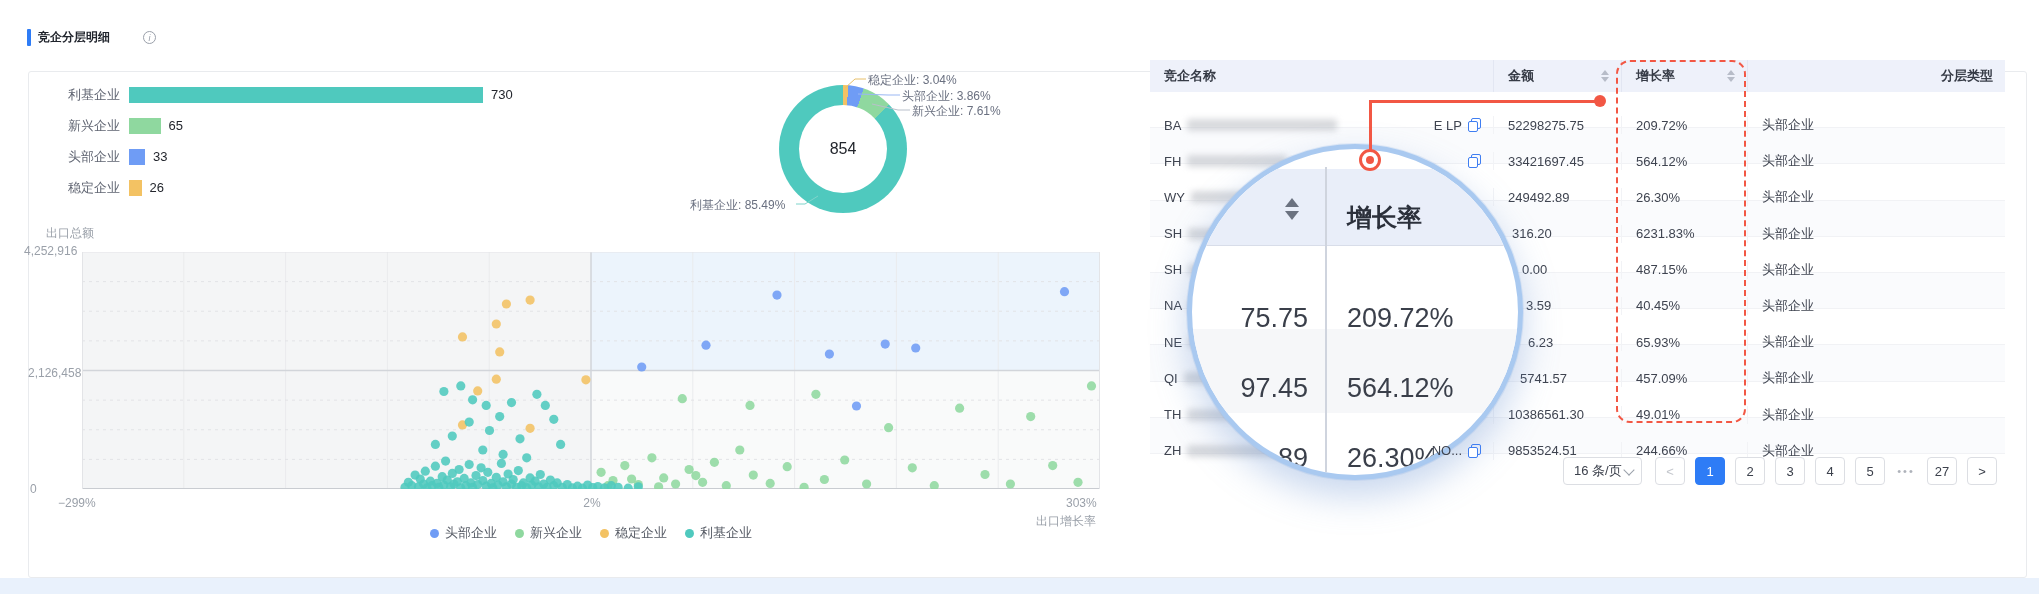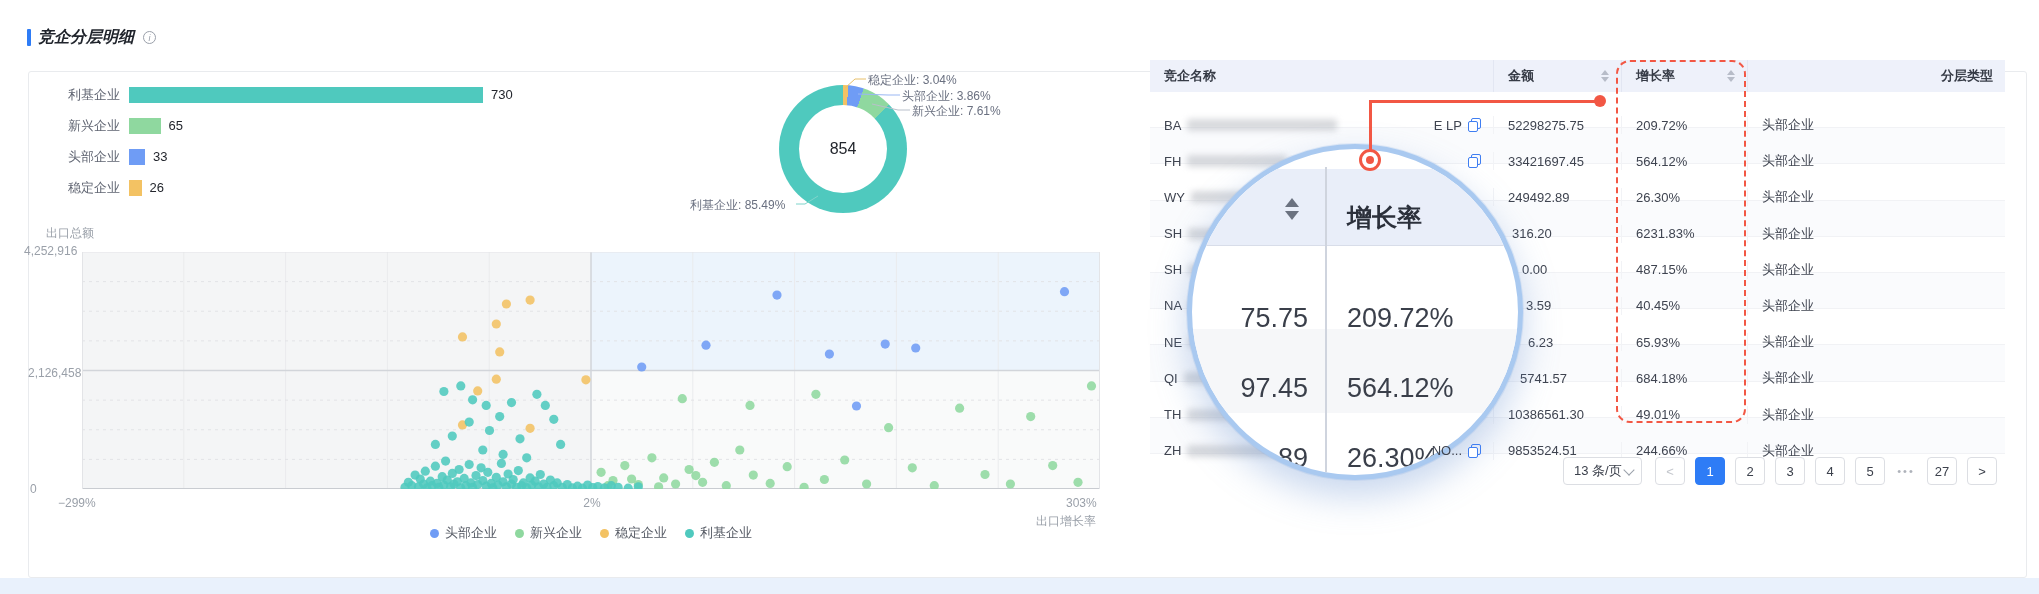--- a/index.html
+++ b/index.html
@@ -9,7 +9,7 @@
 
   
   .title-bar{left:27px;top:29px;width:4px;height:17px;background:#2e7cf6;border-radius:1px;}
-  .sec-title{left:38px;top:27px;font-size:16px;font-weight:700;color:#20242c;line-height:20px;font-style:italic;}
+  .sec-title{left:38px;top:27px;font-size:12px;font-weight:700;color:#20242c;line-height:20px;}
   .info-icon{left:143px;top:31px;width:13px;height:13px;border:1px solid #9aa0aa;border-radius:50%;
              color:#9aa0aa;font-size:9px;line-height:13px;text-align:center;font-style:italic;box-sizing:border-box;}
 

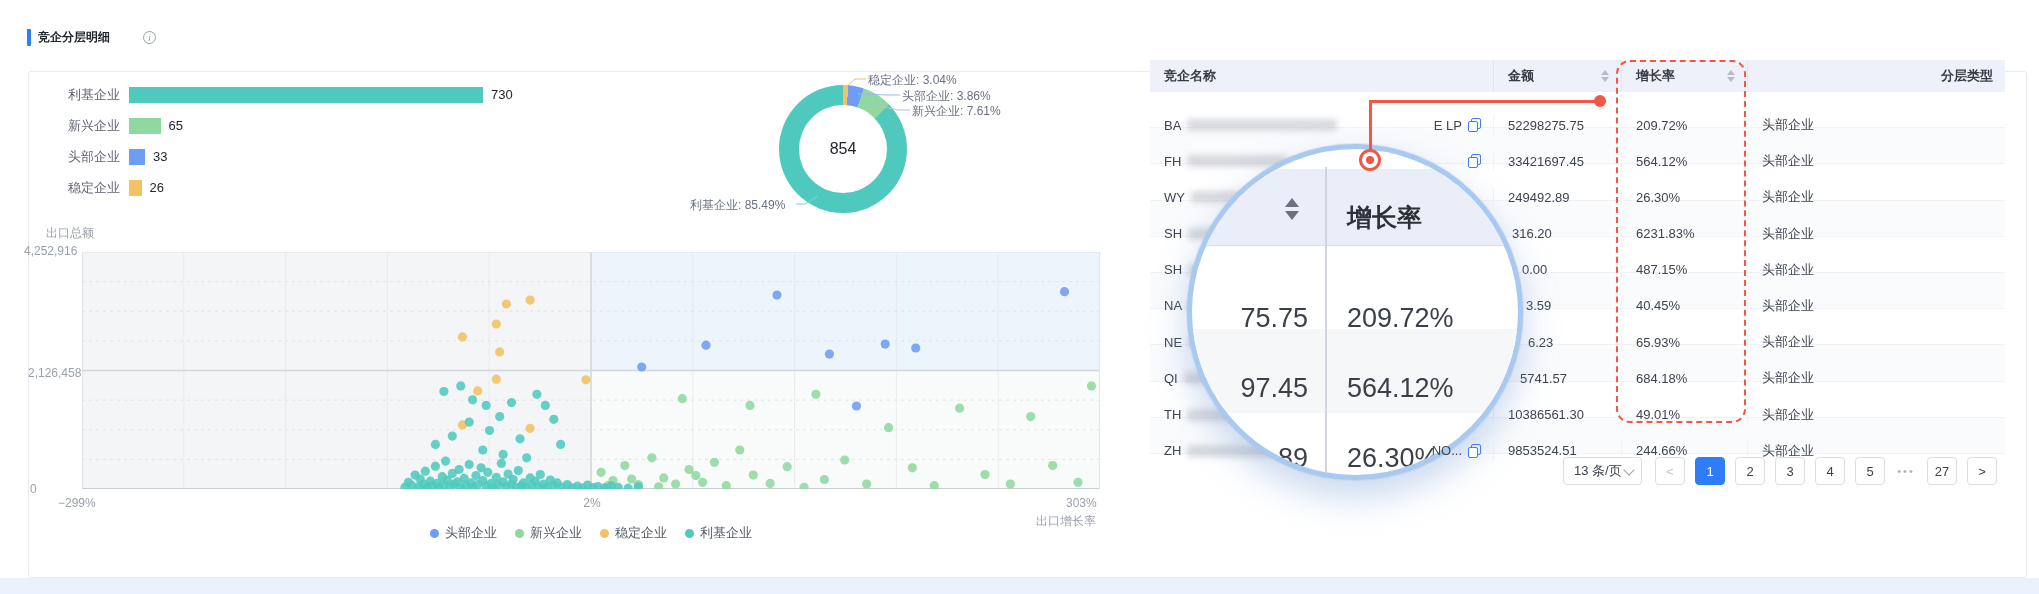--- a/index.html
+++ b/index.html
@@ -431,7 +431,7 @@
             <span class="blur-blob" style="width: 56px;"></span>
           </div>
           <div class="td" style="padding-left: 26px;">5741.57</div>
-          <div class="td">684.18%</div>
+          <div class="td">457.09%</div>
           <div class="td">头部企业</div>
         </div>
         <div class="trow">

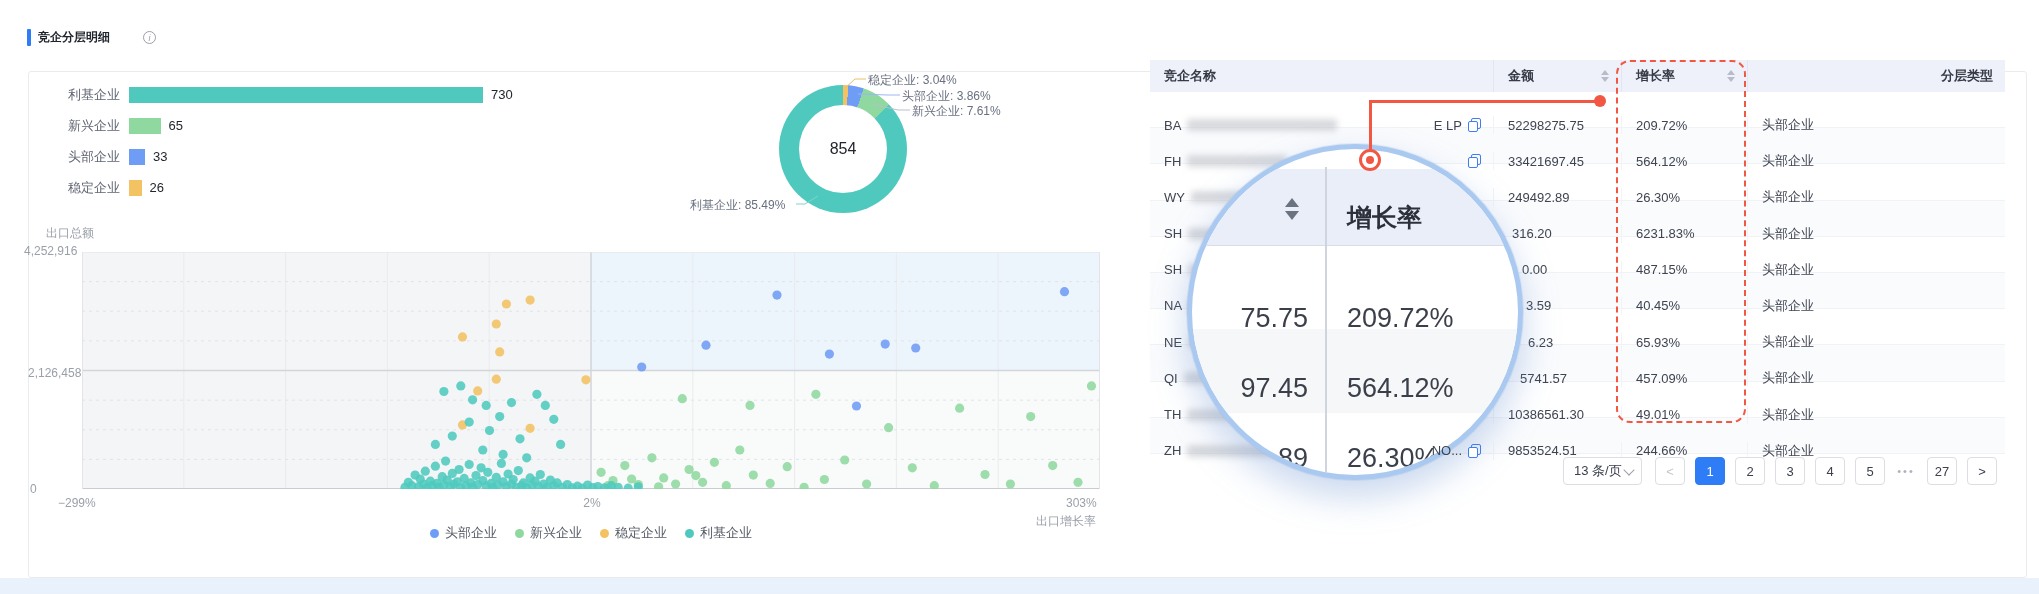--- a/index.html
+++ b/index.html
@@ -461,7 +461,7 @@
 
   <div class="abs pager" id="pager">
     <div class="pg-size">
-      <span>13 条/页</span>
+      <span>16 条/页</span>
       <span class="pg-chevron"></span>
     </div>
     <div class="pg-btn disabled">&lt;</div>

